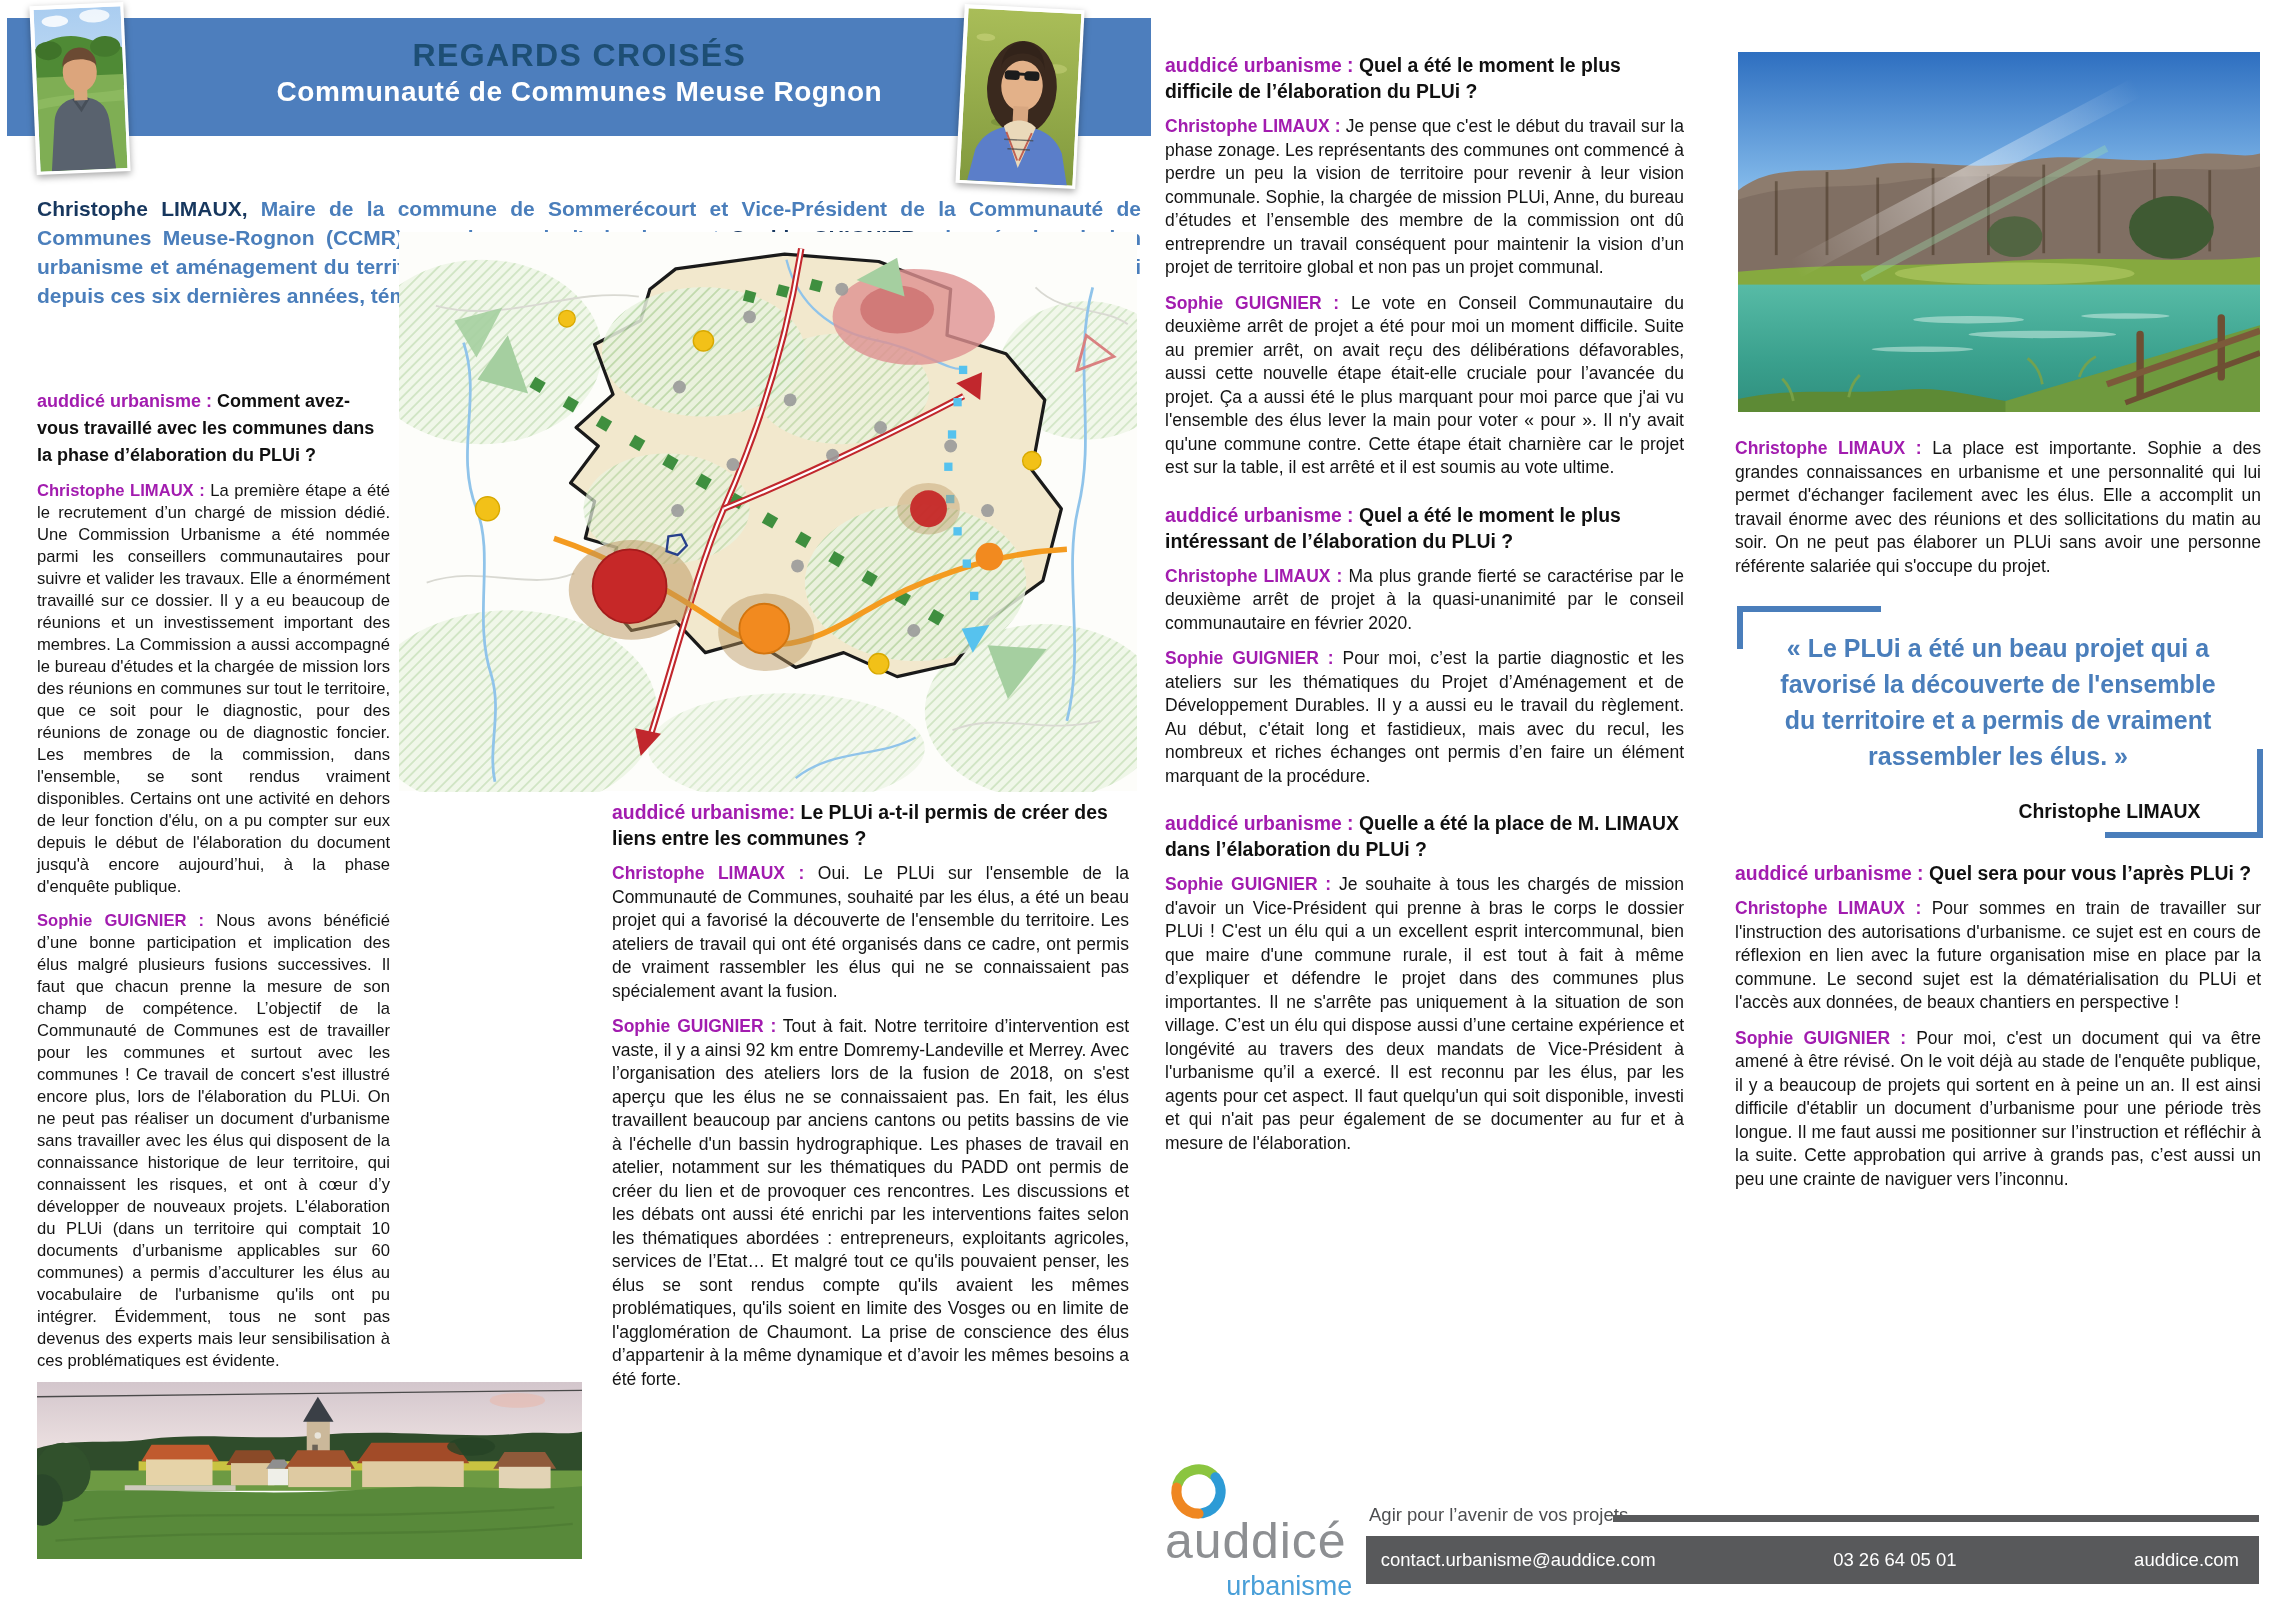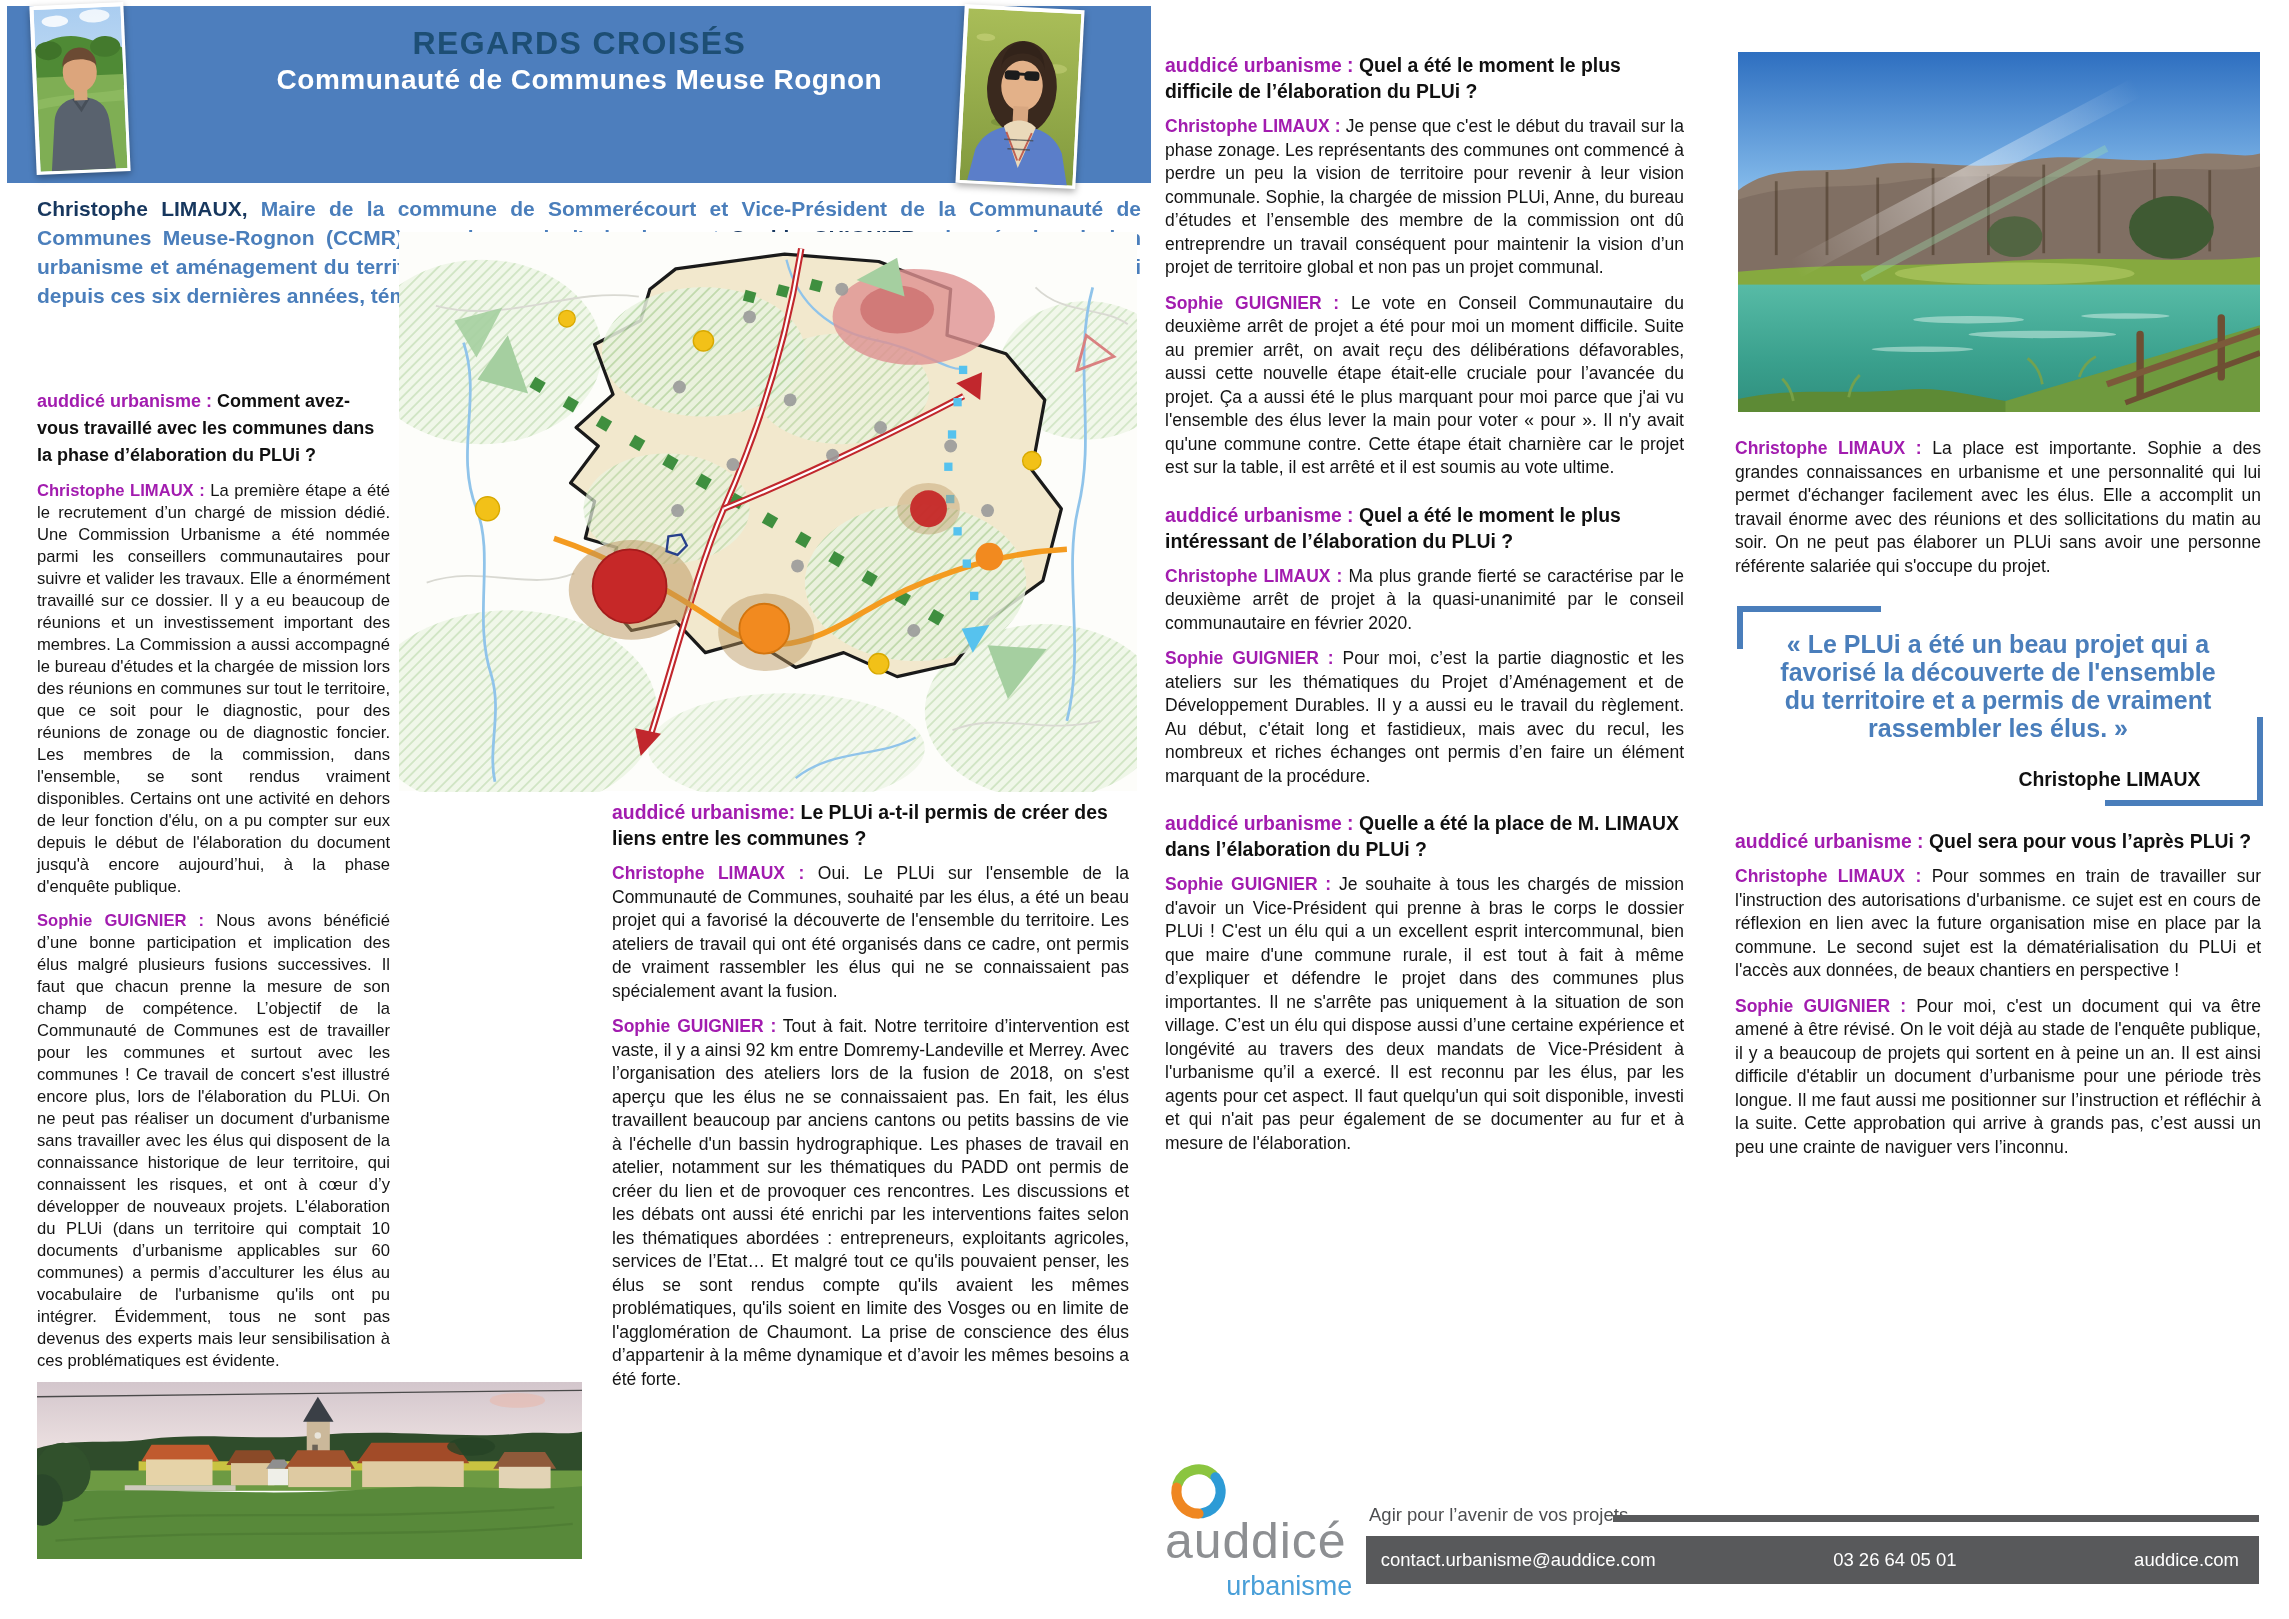--- a/index.html
+++ b/index.html
@@ -7,7 +7,7 @@
         font-family:"Liberation Sans",sans-serif;color:#141414;}
 
   
-  .band{position:absolute;left:7.4px;top:6px;width:1144px;height:177px;background:#4d7ebd;text-align:center;}
+  .band{position:absolute;left:7.4px;top:18px;width:1144px;height:118px;background:#4d7ebd;text-align:center;}
   .band-title{margin-top:18.5px;font-size:32px;font-weight:bold;color:#1d4e74;letter-spacing:1.4px;}
   .band-sub{font-size:28px;font-weight:bold;color:#ffffff;line-height:35px;letter-spacing:0.5px;}
 

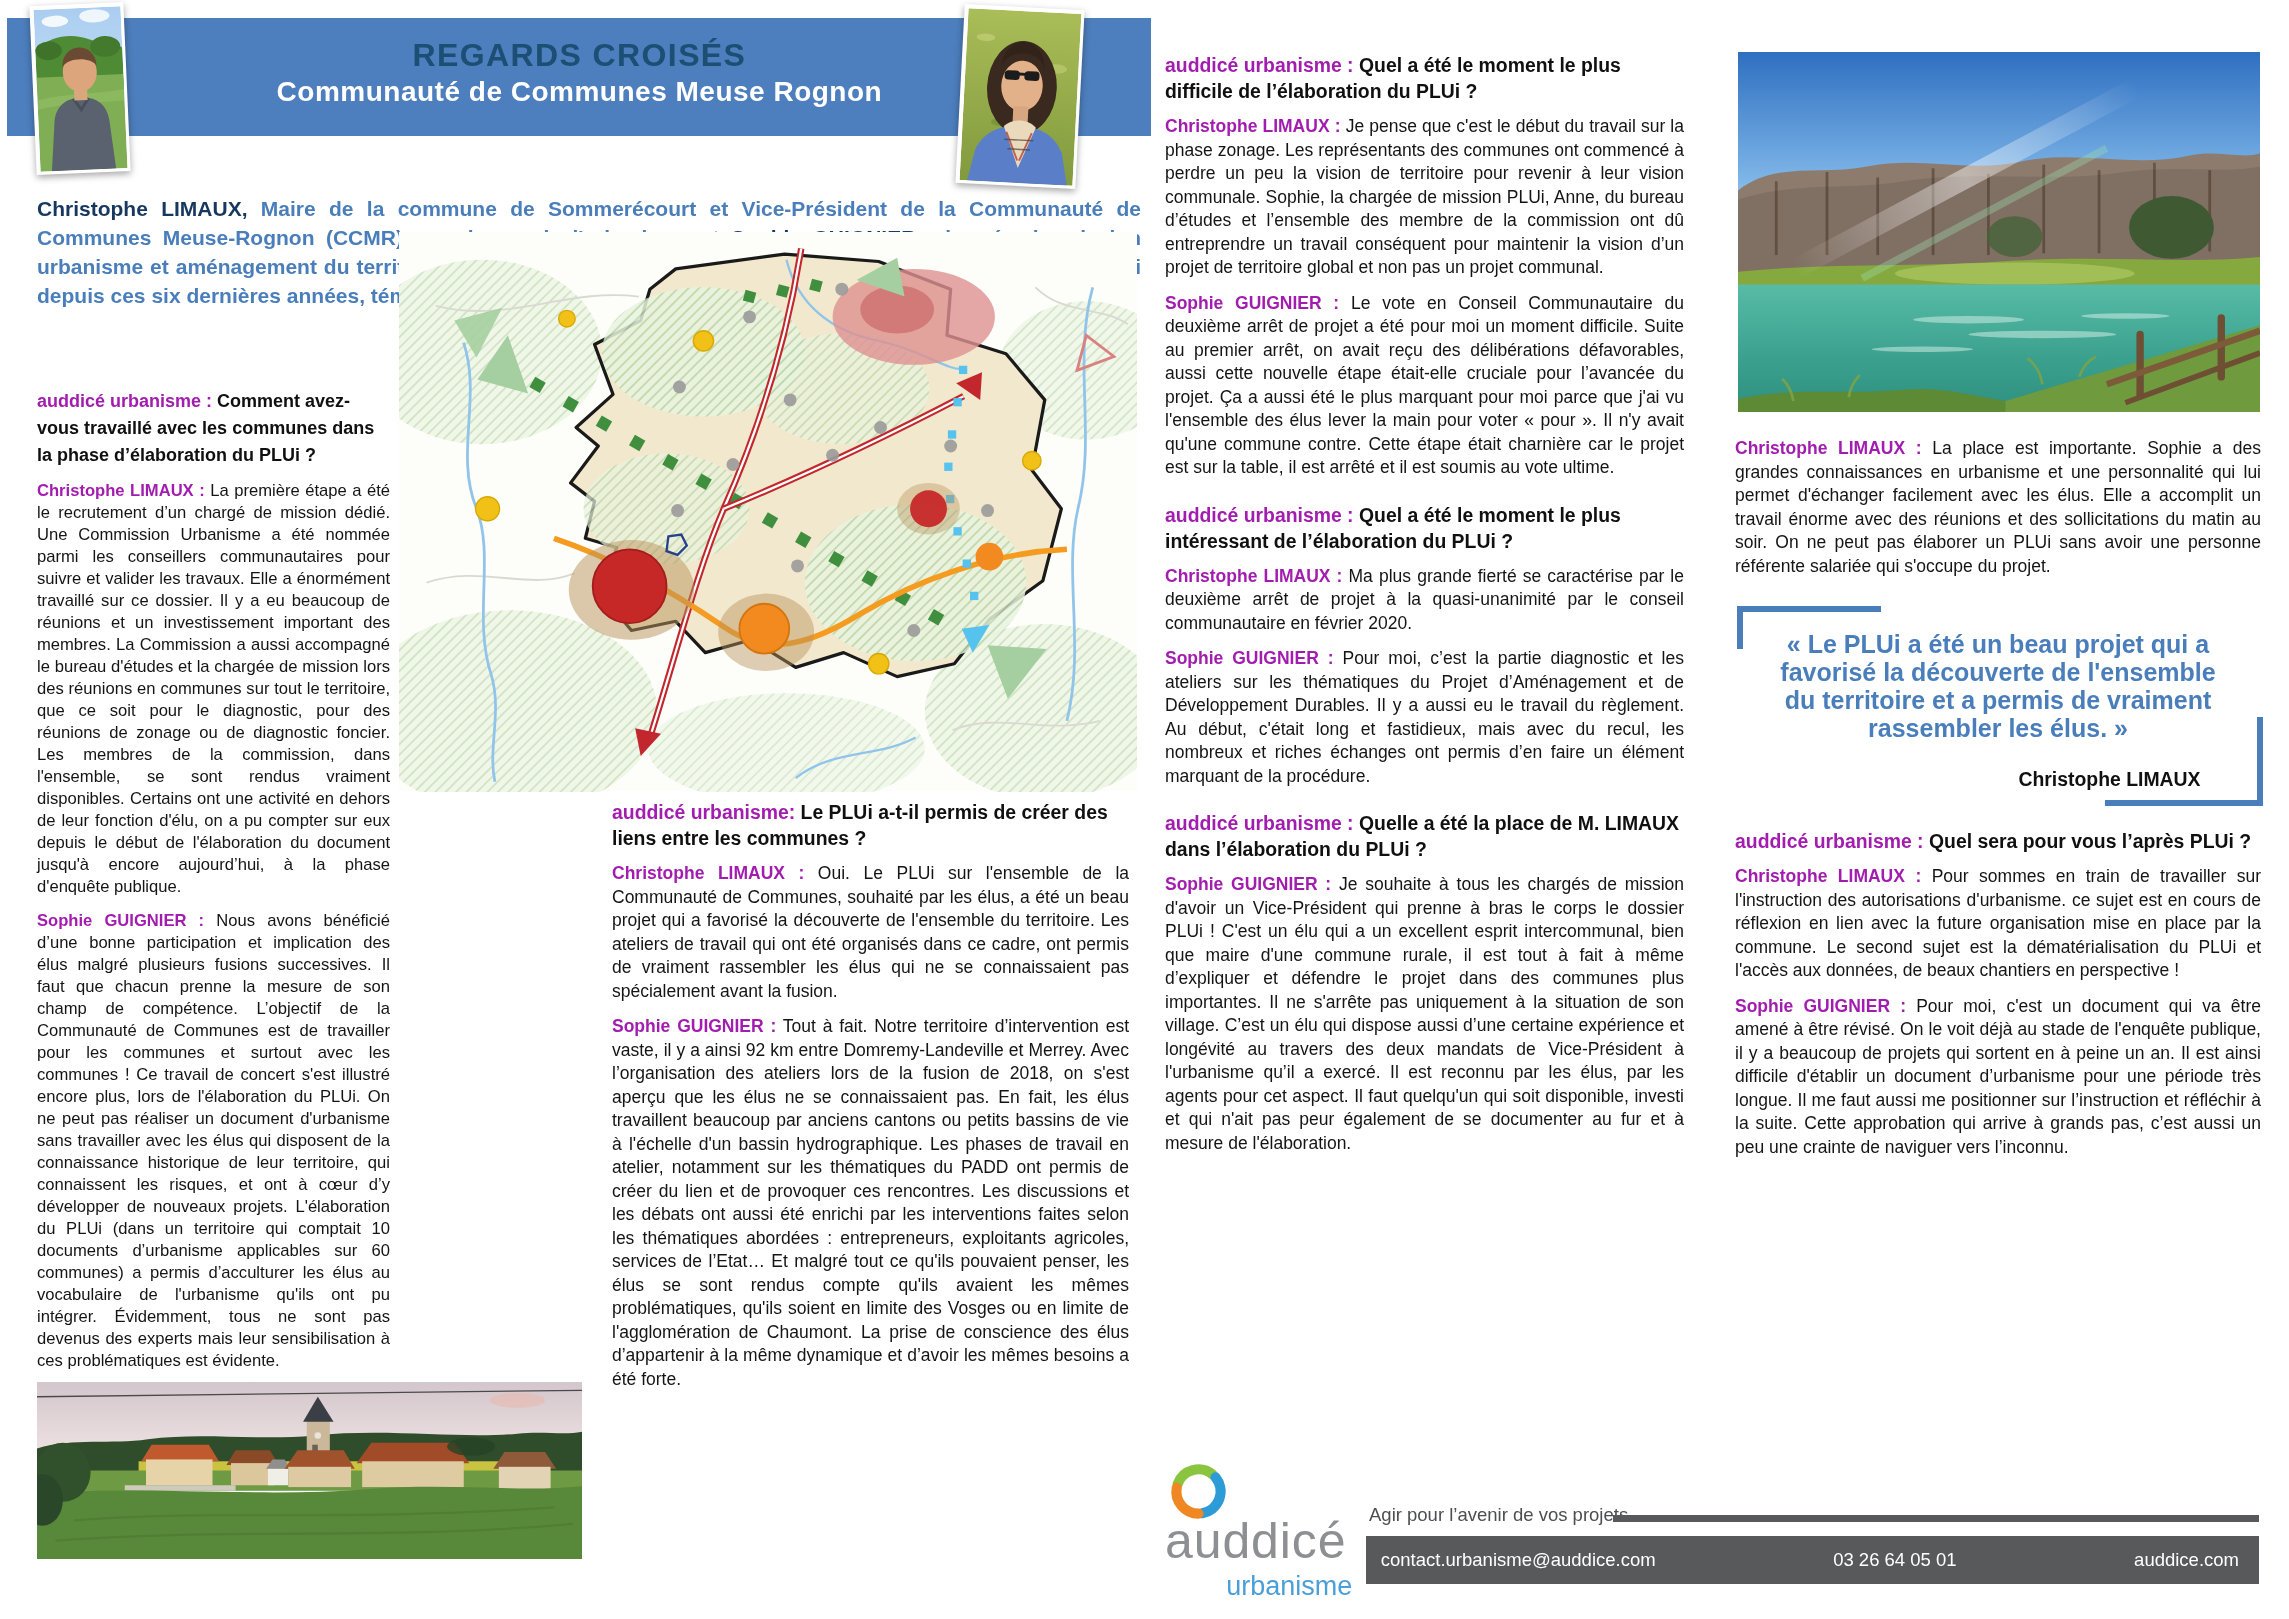--- a/index.html
+++ b/index.html
@@ -47,7 +47,7 @@
 
   
   .quote{position:relative;margin:37px 5.5px 26px;padding:14.8px 24px 11px;}
-  .quote-text{margin:0;font-size:25px;line-height:28px;font-weight:bold;color:#4a7ebb;text-align:center;}
+  .quote-text{margin:0;font-size:25px;line-height:36px;font-weight:bold;color:#4a7ebb;text-align:center;}
   .quote-author{margin:26px 31px 0 0;font-size:19.4px;font-weight:bold;color:#101010;text-align:right;}
   .qb{position:absolute;}
   .qb-tl{left:-3.7px;top:-9.2px;width:138px;height:37px;border-top:6.5px solid #4a7ebb;border-left:6.5px solid #4a7ebb;}

